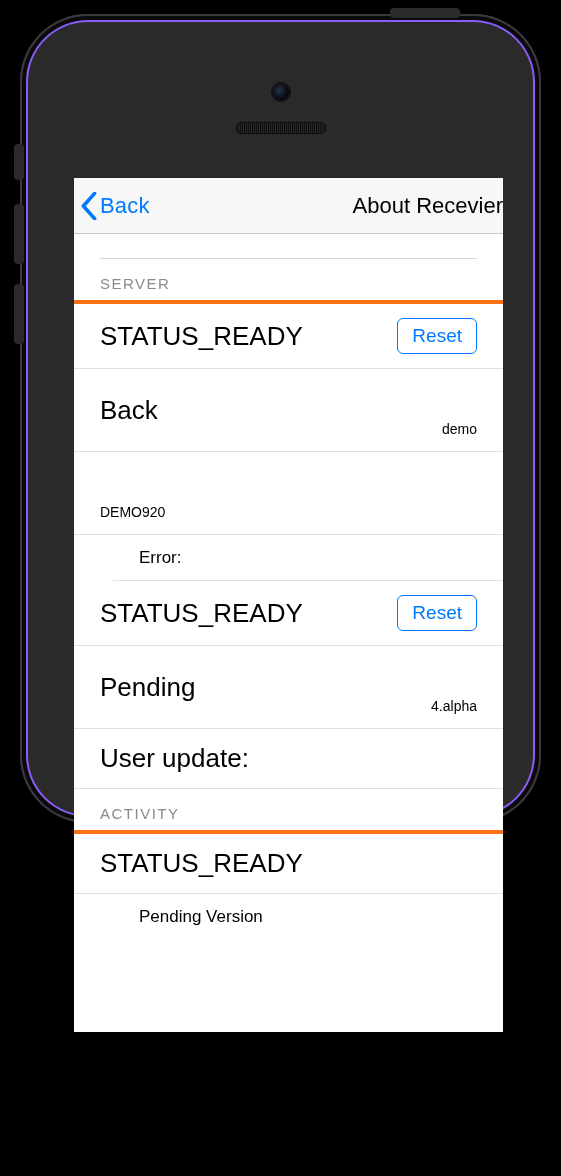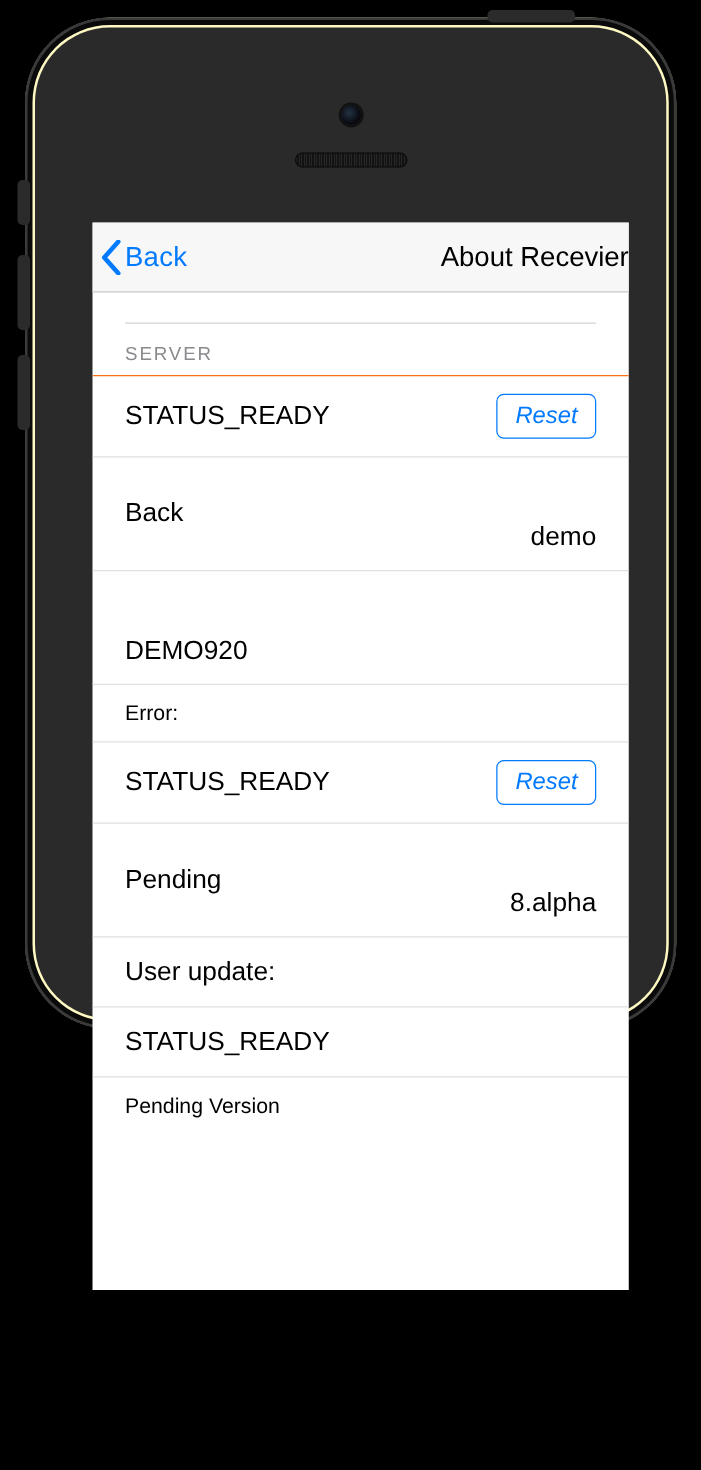--- a/index.html
+++ b/index.html
@@ -12,7 +12,7 @@
     top: 14px;
     width: 521px;
     height: 809px;
-    background: #fef9c3;
+    background: #8b5cf6;
     border-radius: 68px;
     box-shadow: inset 0 0 0 2px #3a3a3a, inset 0 0 0 6px #0a0a0a;
   }

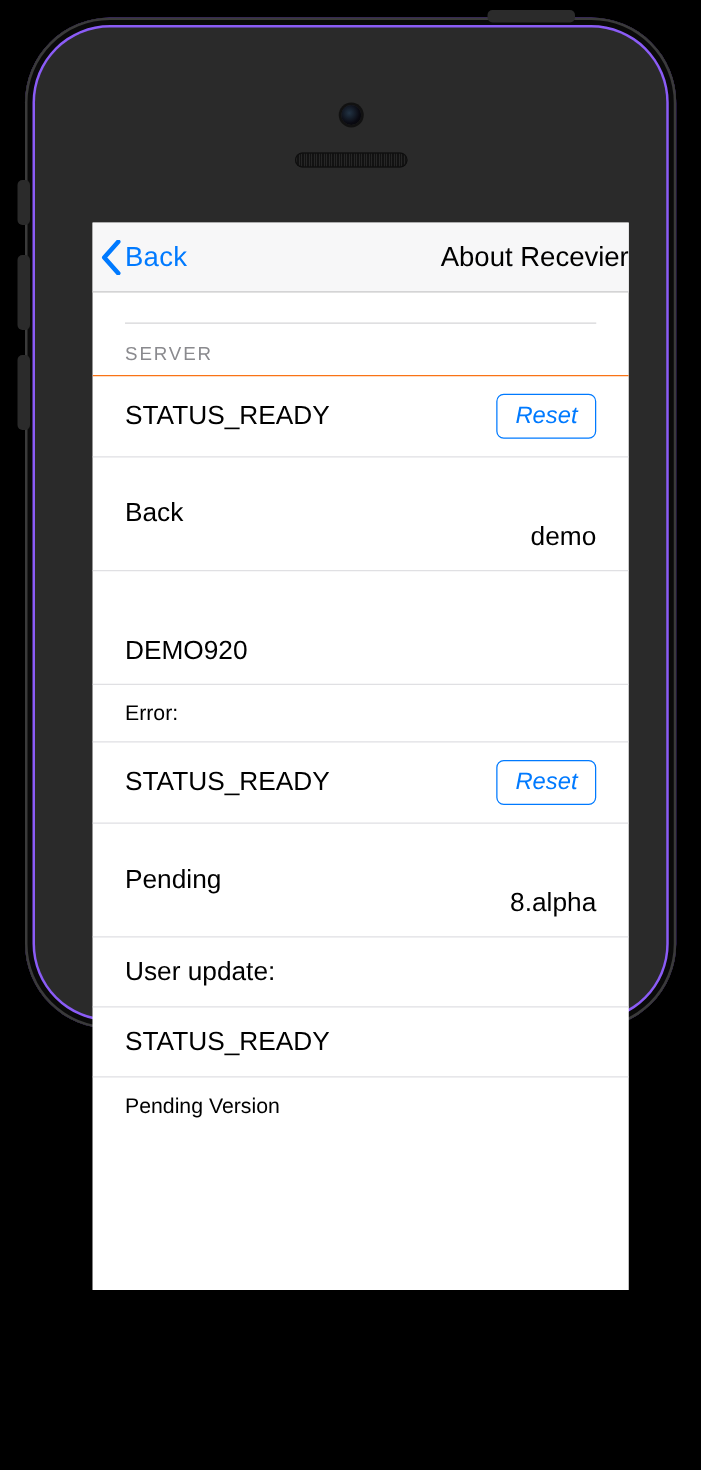--- a/index.html
+++ b/index.html
@@ -120,7 +120,7 @@
     color: #8a8a8e;
     font-size: 15px;
     letter-spacing: 1.5px;
-    border-bottom: 1px solid #f97316;
+    border-bottom: 4px solid #f97316;
     margin: 0 0 0 0;
   }
   .row {

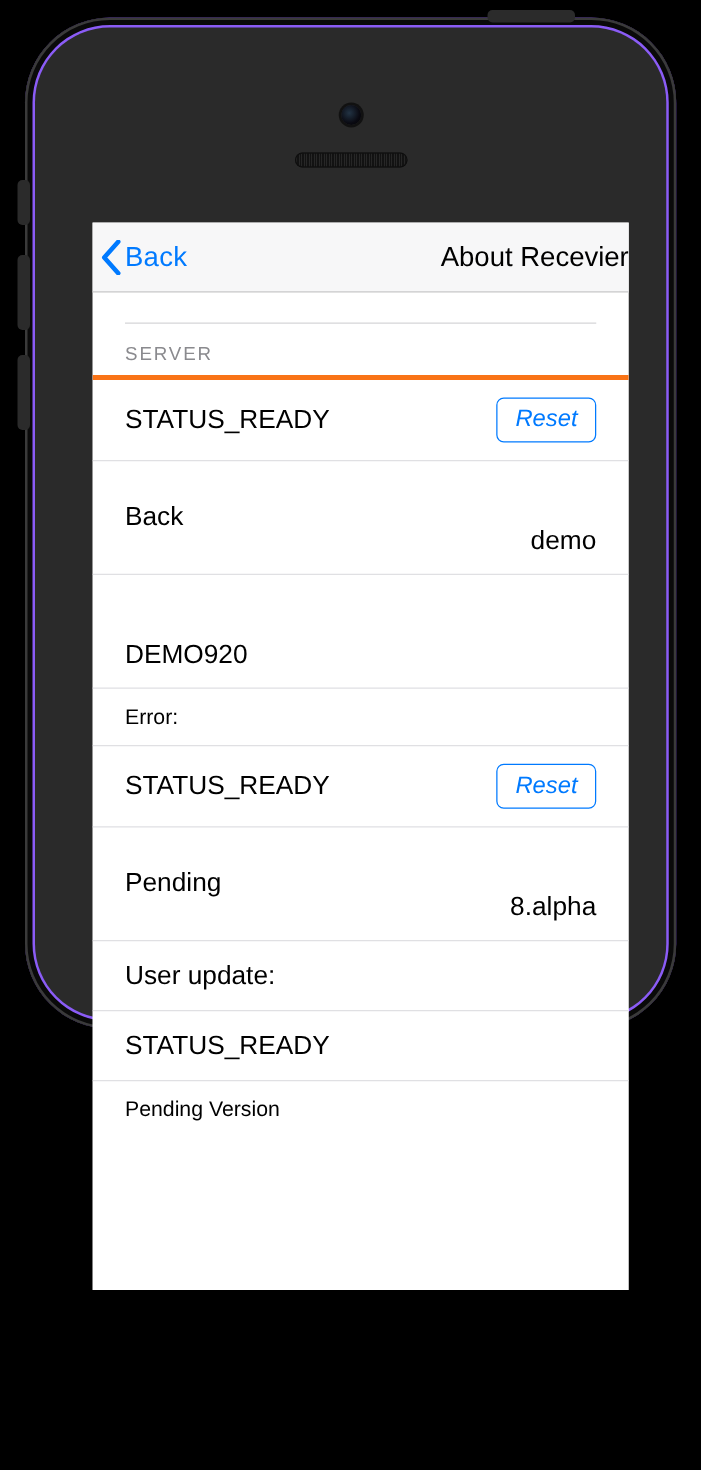--- a/index.html
+++ b/index.html
@@ -132,7 +132,7 @@
     min-height: 56px;
   }
   .row.small { min-height: 46px; padding-top:10px; padding-bottom:10px; }
-  .row .label { font-size: 21px; color: #000; }
+  .row .label { font-size: 26px; color: #000; }
   .row .label.small { font-size: 17px; }
   .row .value { font-size: 21px; color: #000; text-align: right; margin-top: 38px; }
   .reset-btn {

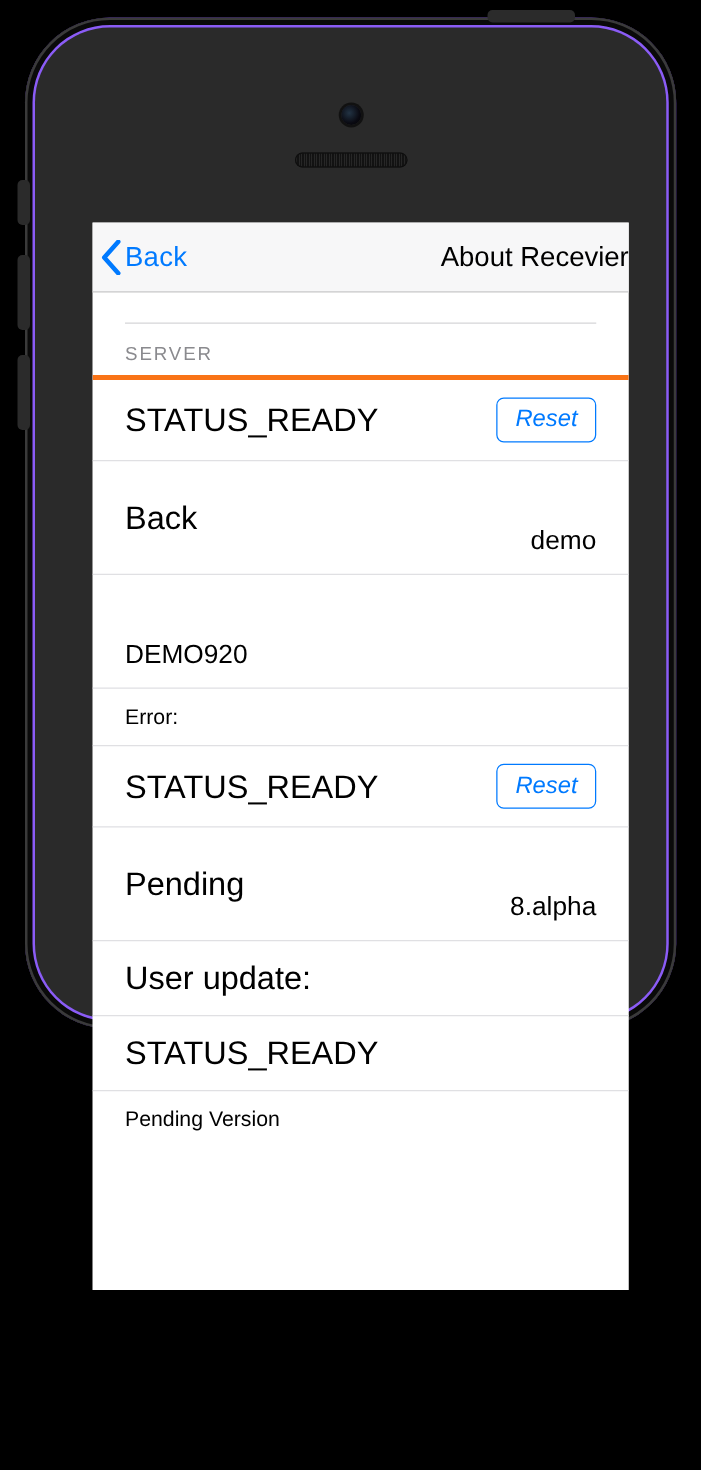--- a/index.html
+++ b/index.html
@@ -144,7 +144,6 @@
     font-size: 19px;
     cursor: pointer;
     font-family: inherit;
-    font-style: italic;
   }
   .section-header:first-of-type{ margin-top:0; }
 </style>

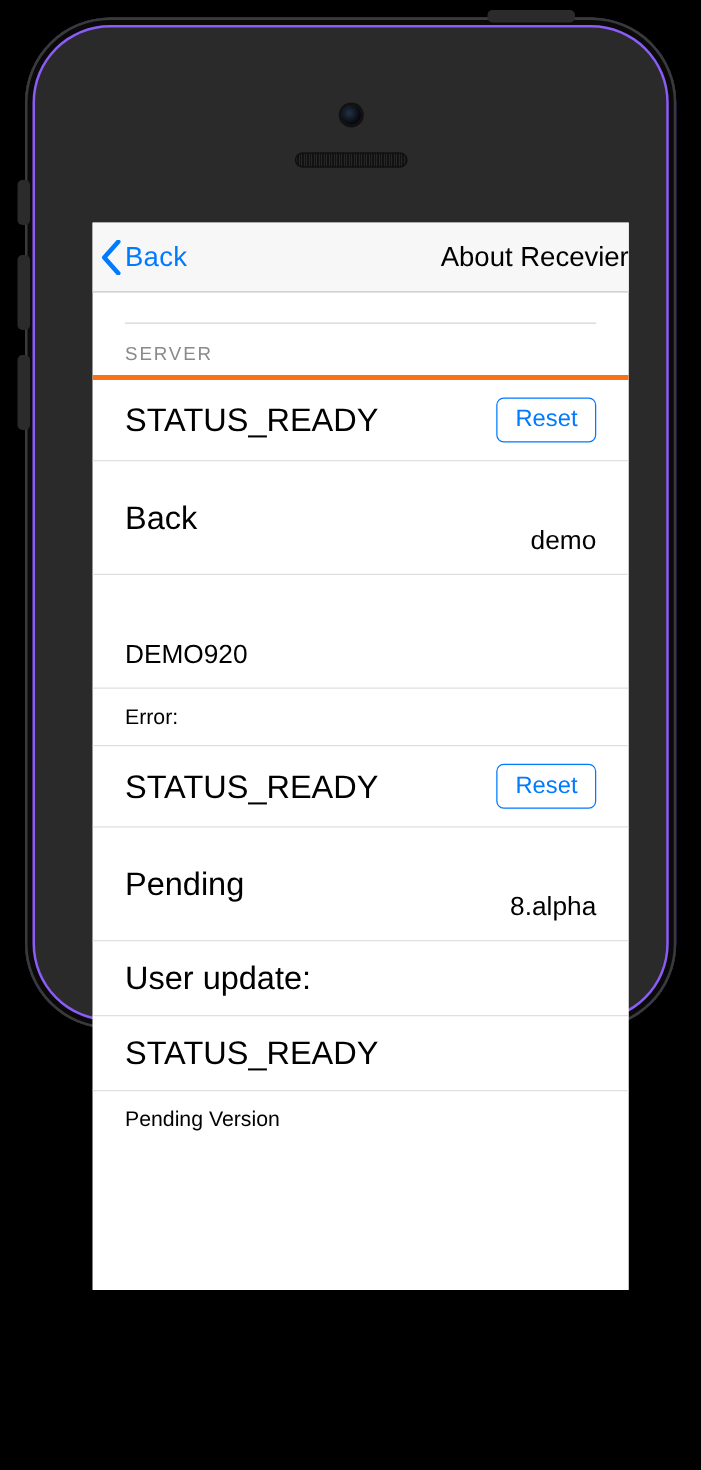--- a/index.html
+++ b/index.html
@@ -134,7 +134,7 @@
   .row.small { min-height: 46px; padding-top:10px; padding-bottom:10px; }
   .row .label { font-size: 26px; color: #000; }
   .row .label.small { font-size: 17px; }
-  .row .value { font-size: 21px; color: #000; text-align: right; margin-top: 38px; }
+  .row .value { font-size: 14px; color: #000; text-align: right; margin-top: 38px; }
   .reset-btn {
     border: 1.5px solid #007aff;
     color: #007aff;

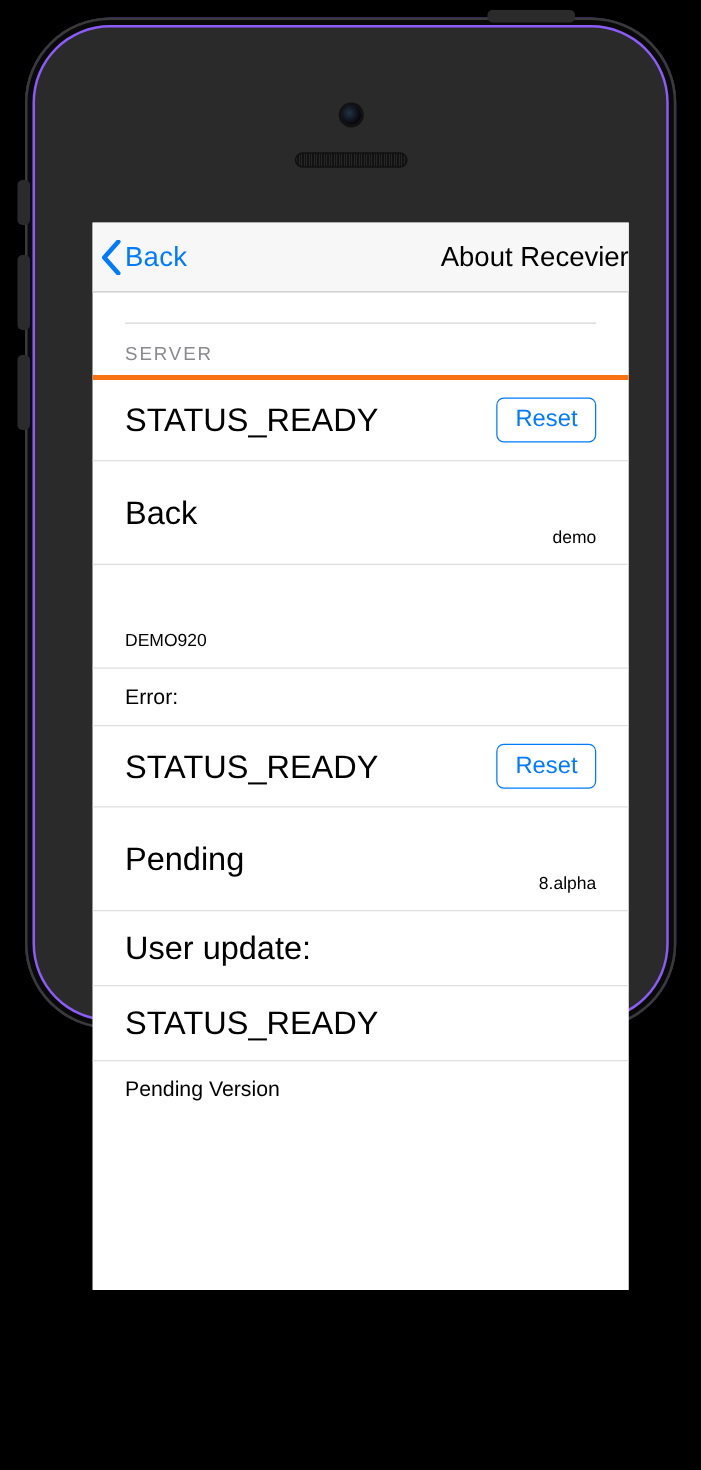--- a/index.html
+++ b/index.html
@@ -131,7 +131,7 @@
     border-bottom: 1px solid #e0e0e3;
     min-height: 56px;
   }
-  .row.small { min-height: 46px; padding-top:10px; padding-bottom:10px; }
+  .row.small { min-height: 46px; padding-top:10px; padding-bottom:10px;margin-left:39px; }
   .row .label { font-size: 26px; color: #000; }
   .row .label.small { font-size: 17px; }
   .row .value { font-size: 14px; color: #000; text-align: right; margin-top: 38px; }

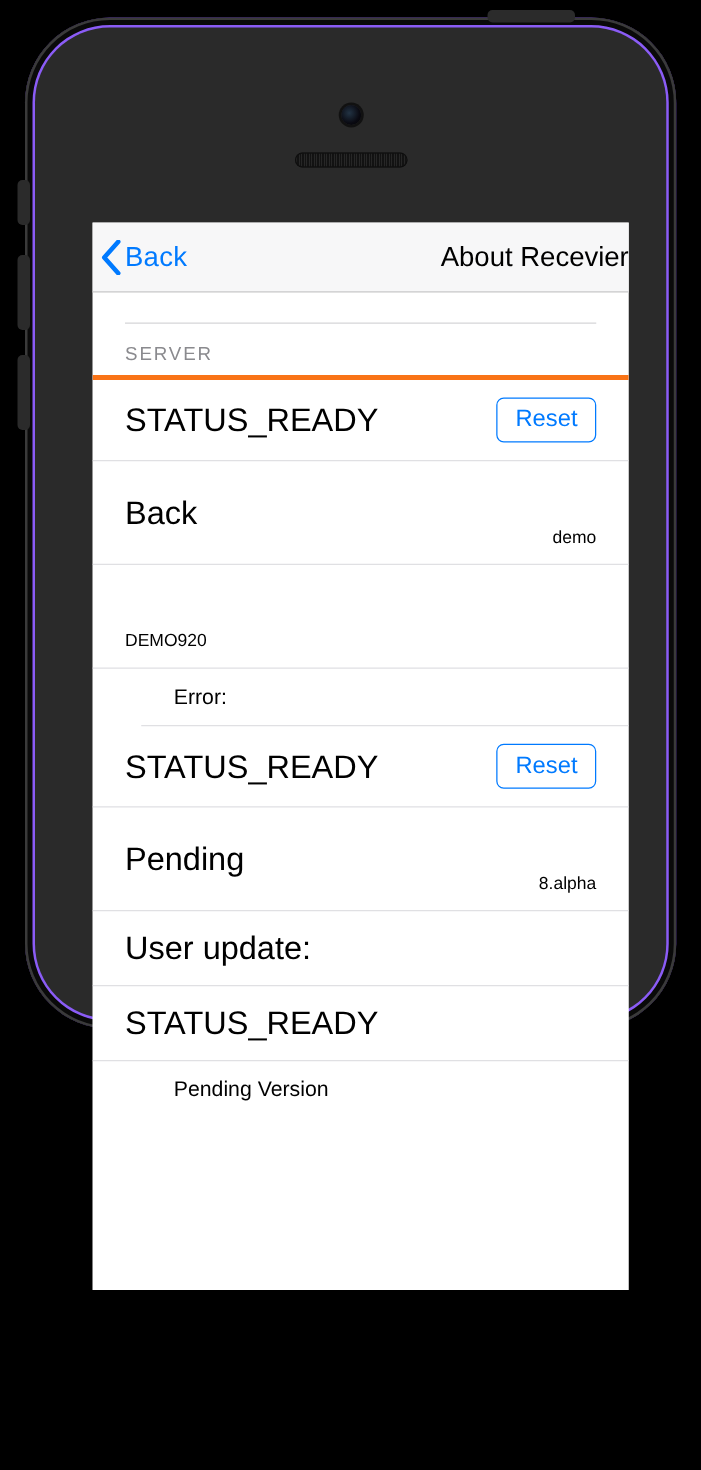--- a/index.html
+++ b/index.html
@@ -197,7 +197,7 @@
         </div>
         <div class="row">
           <span class="label">Pending</span>
-          <span class="value">8.alpha</span>
+          <span class="value">4.alpha</span>
         </div>
         <div class="row">
           <span class="label">User update:</span>

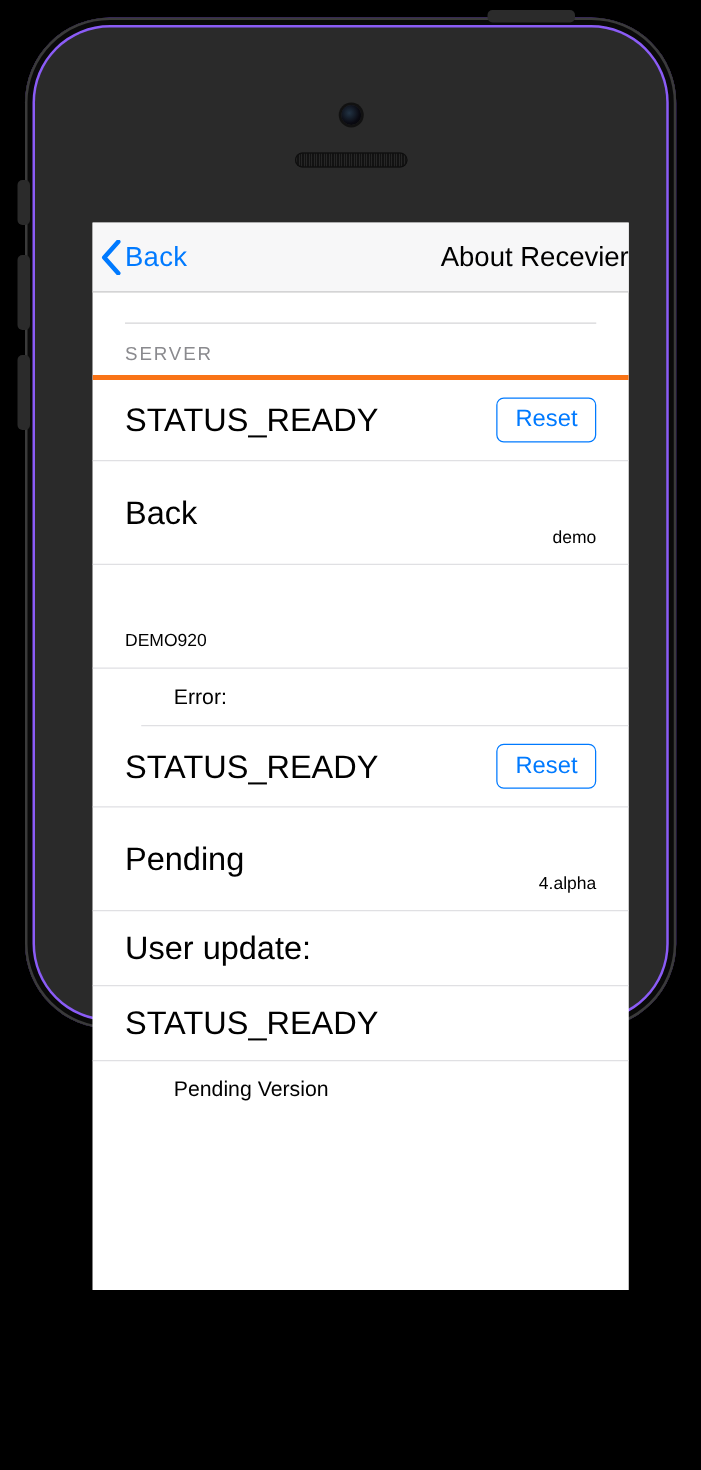--- a/index.html
+++ b/index.html
@@ -203,6 +203,7 @@
           <span class="label">User update:</span>
         </div>
 
+        <div class="section-header">ACTIVITY</div>
         <div class="row">
           <span class="label">STATUS_READY</span>
         </div>

